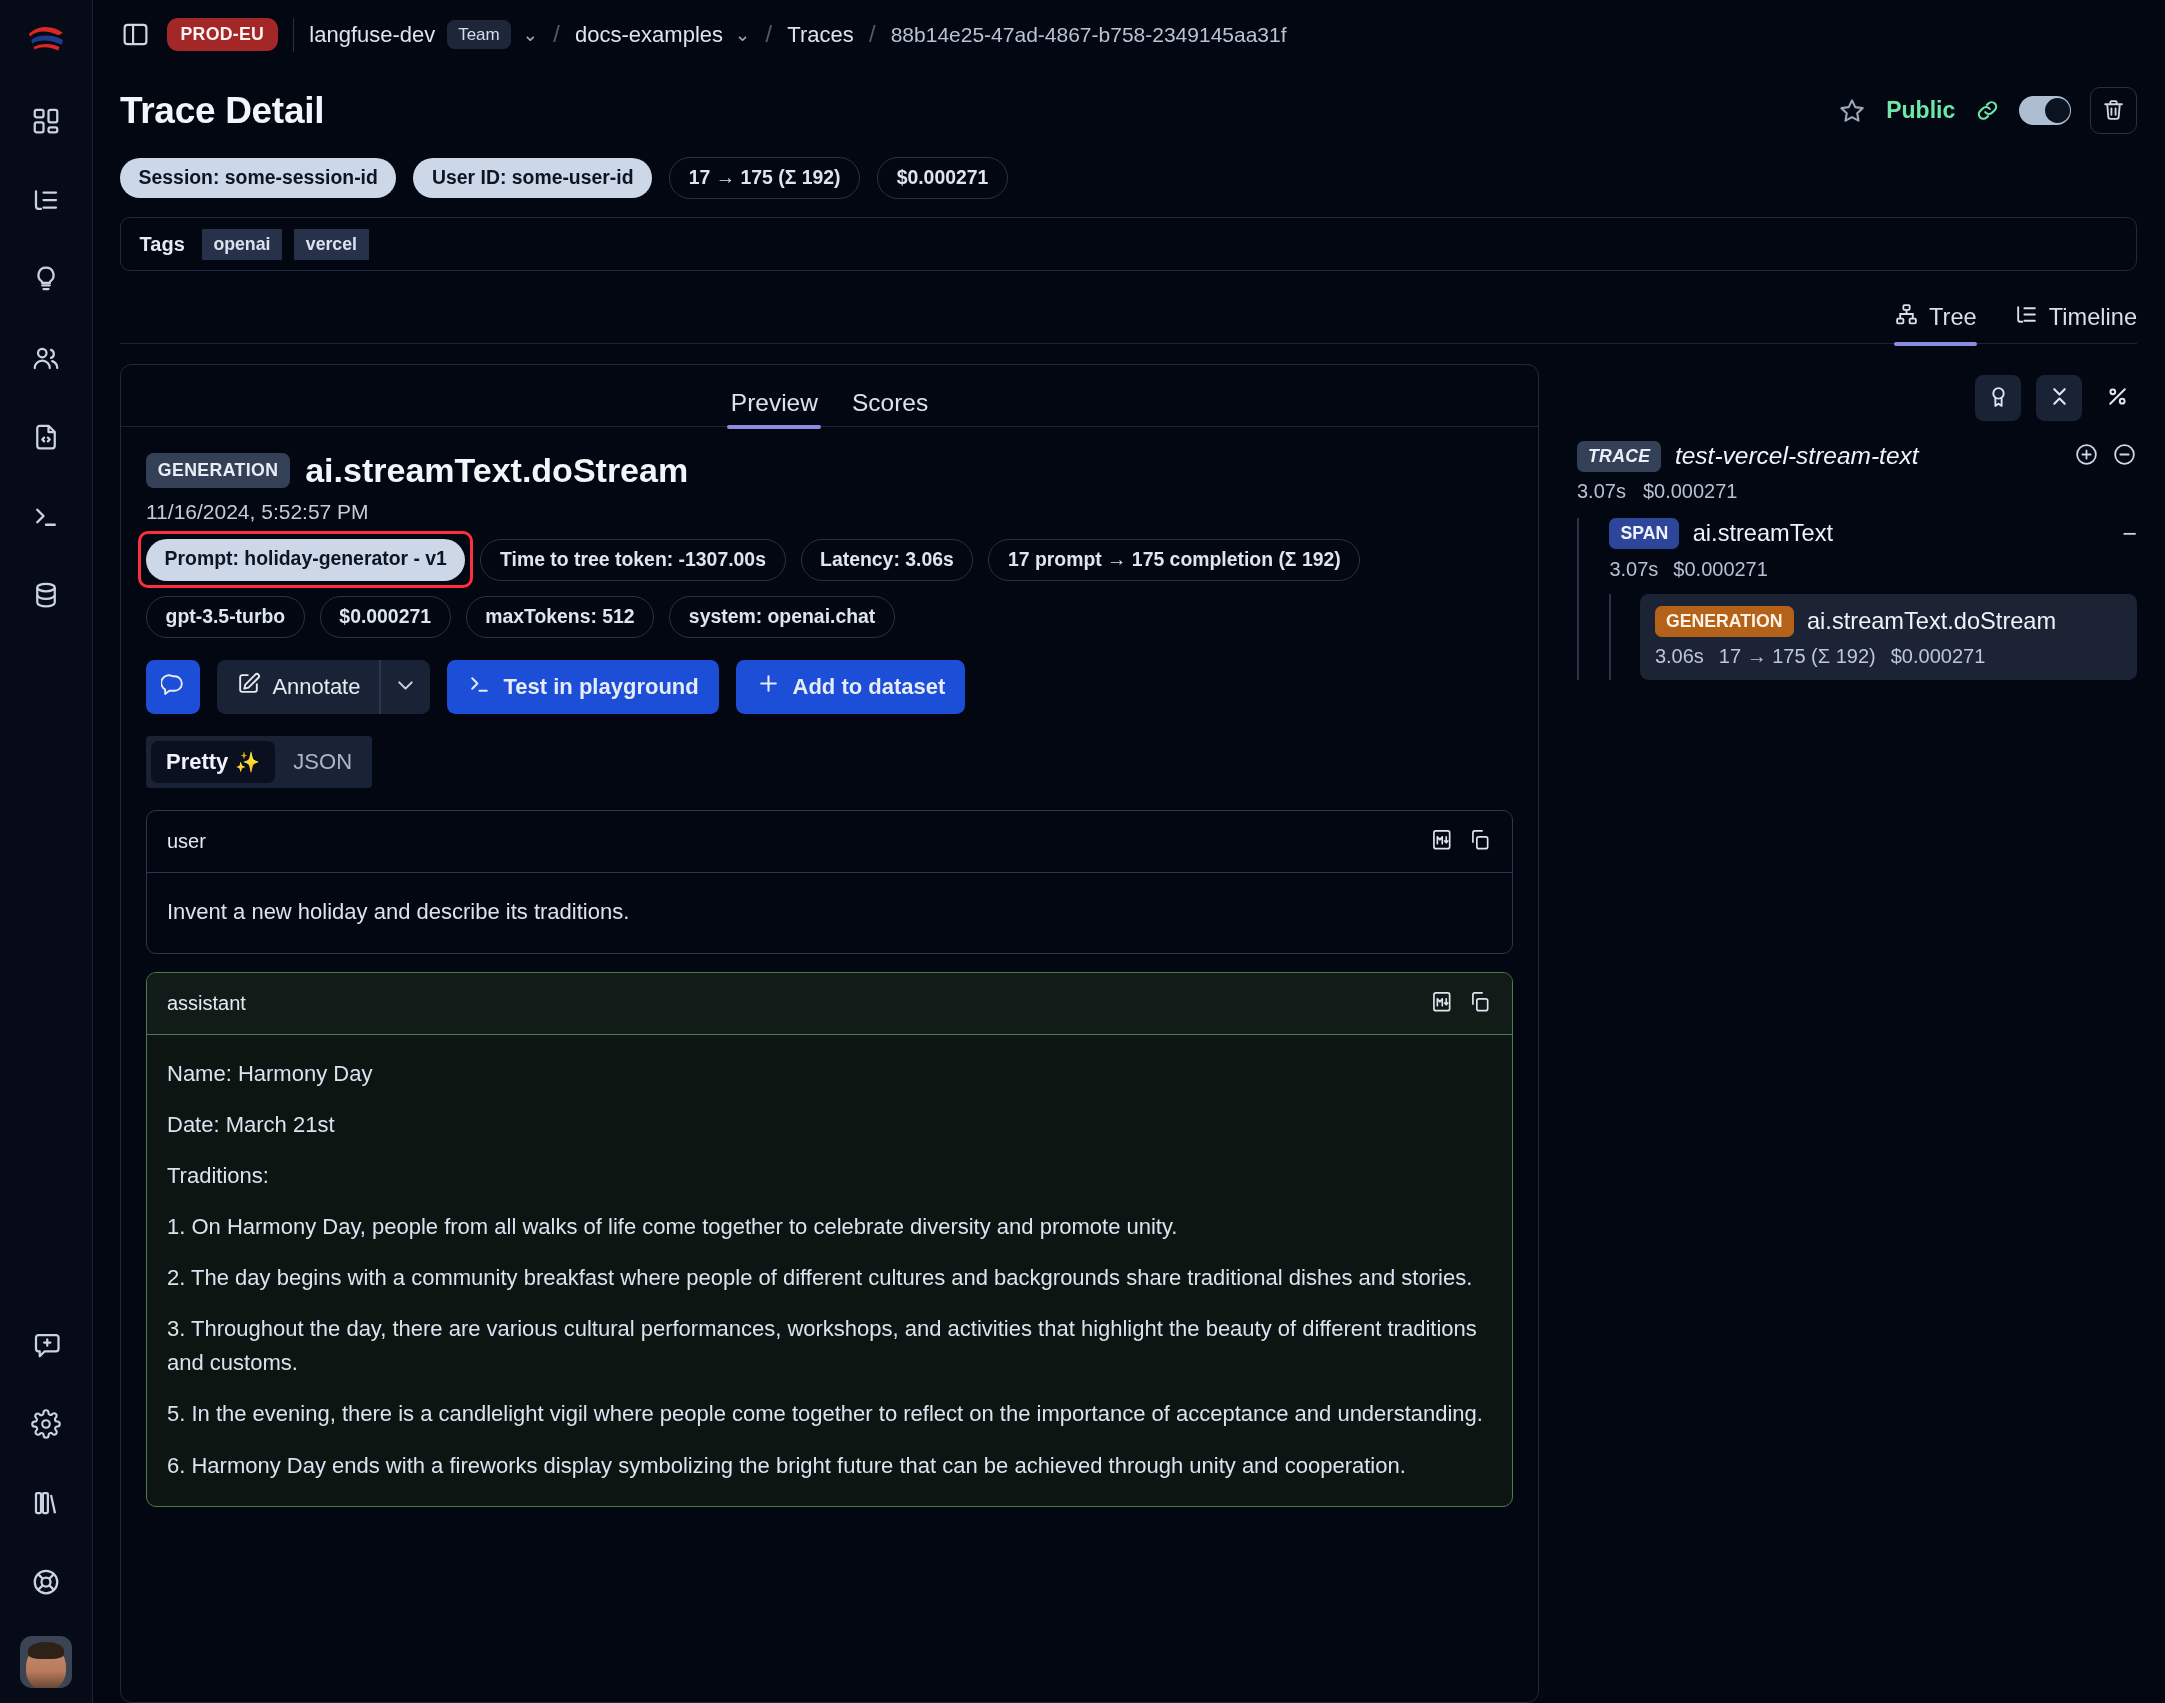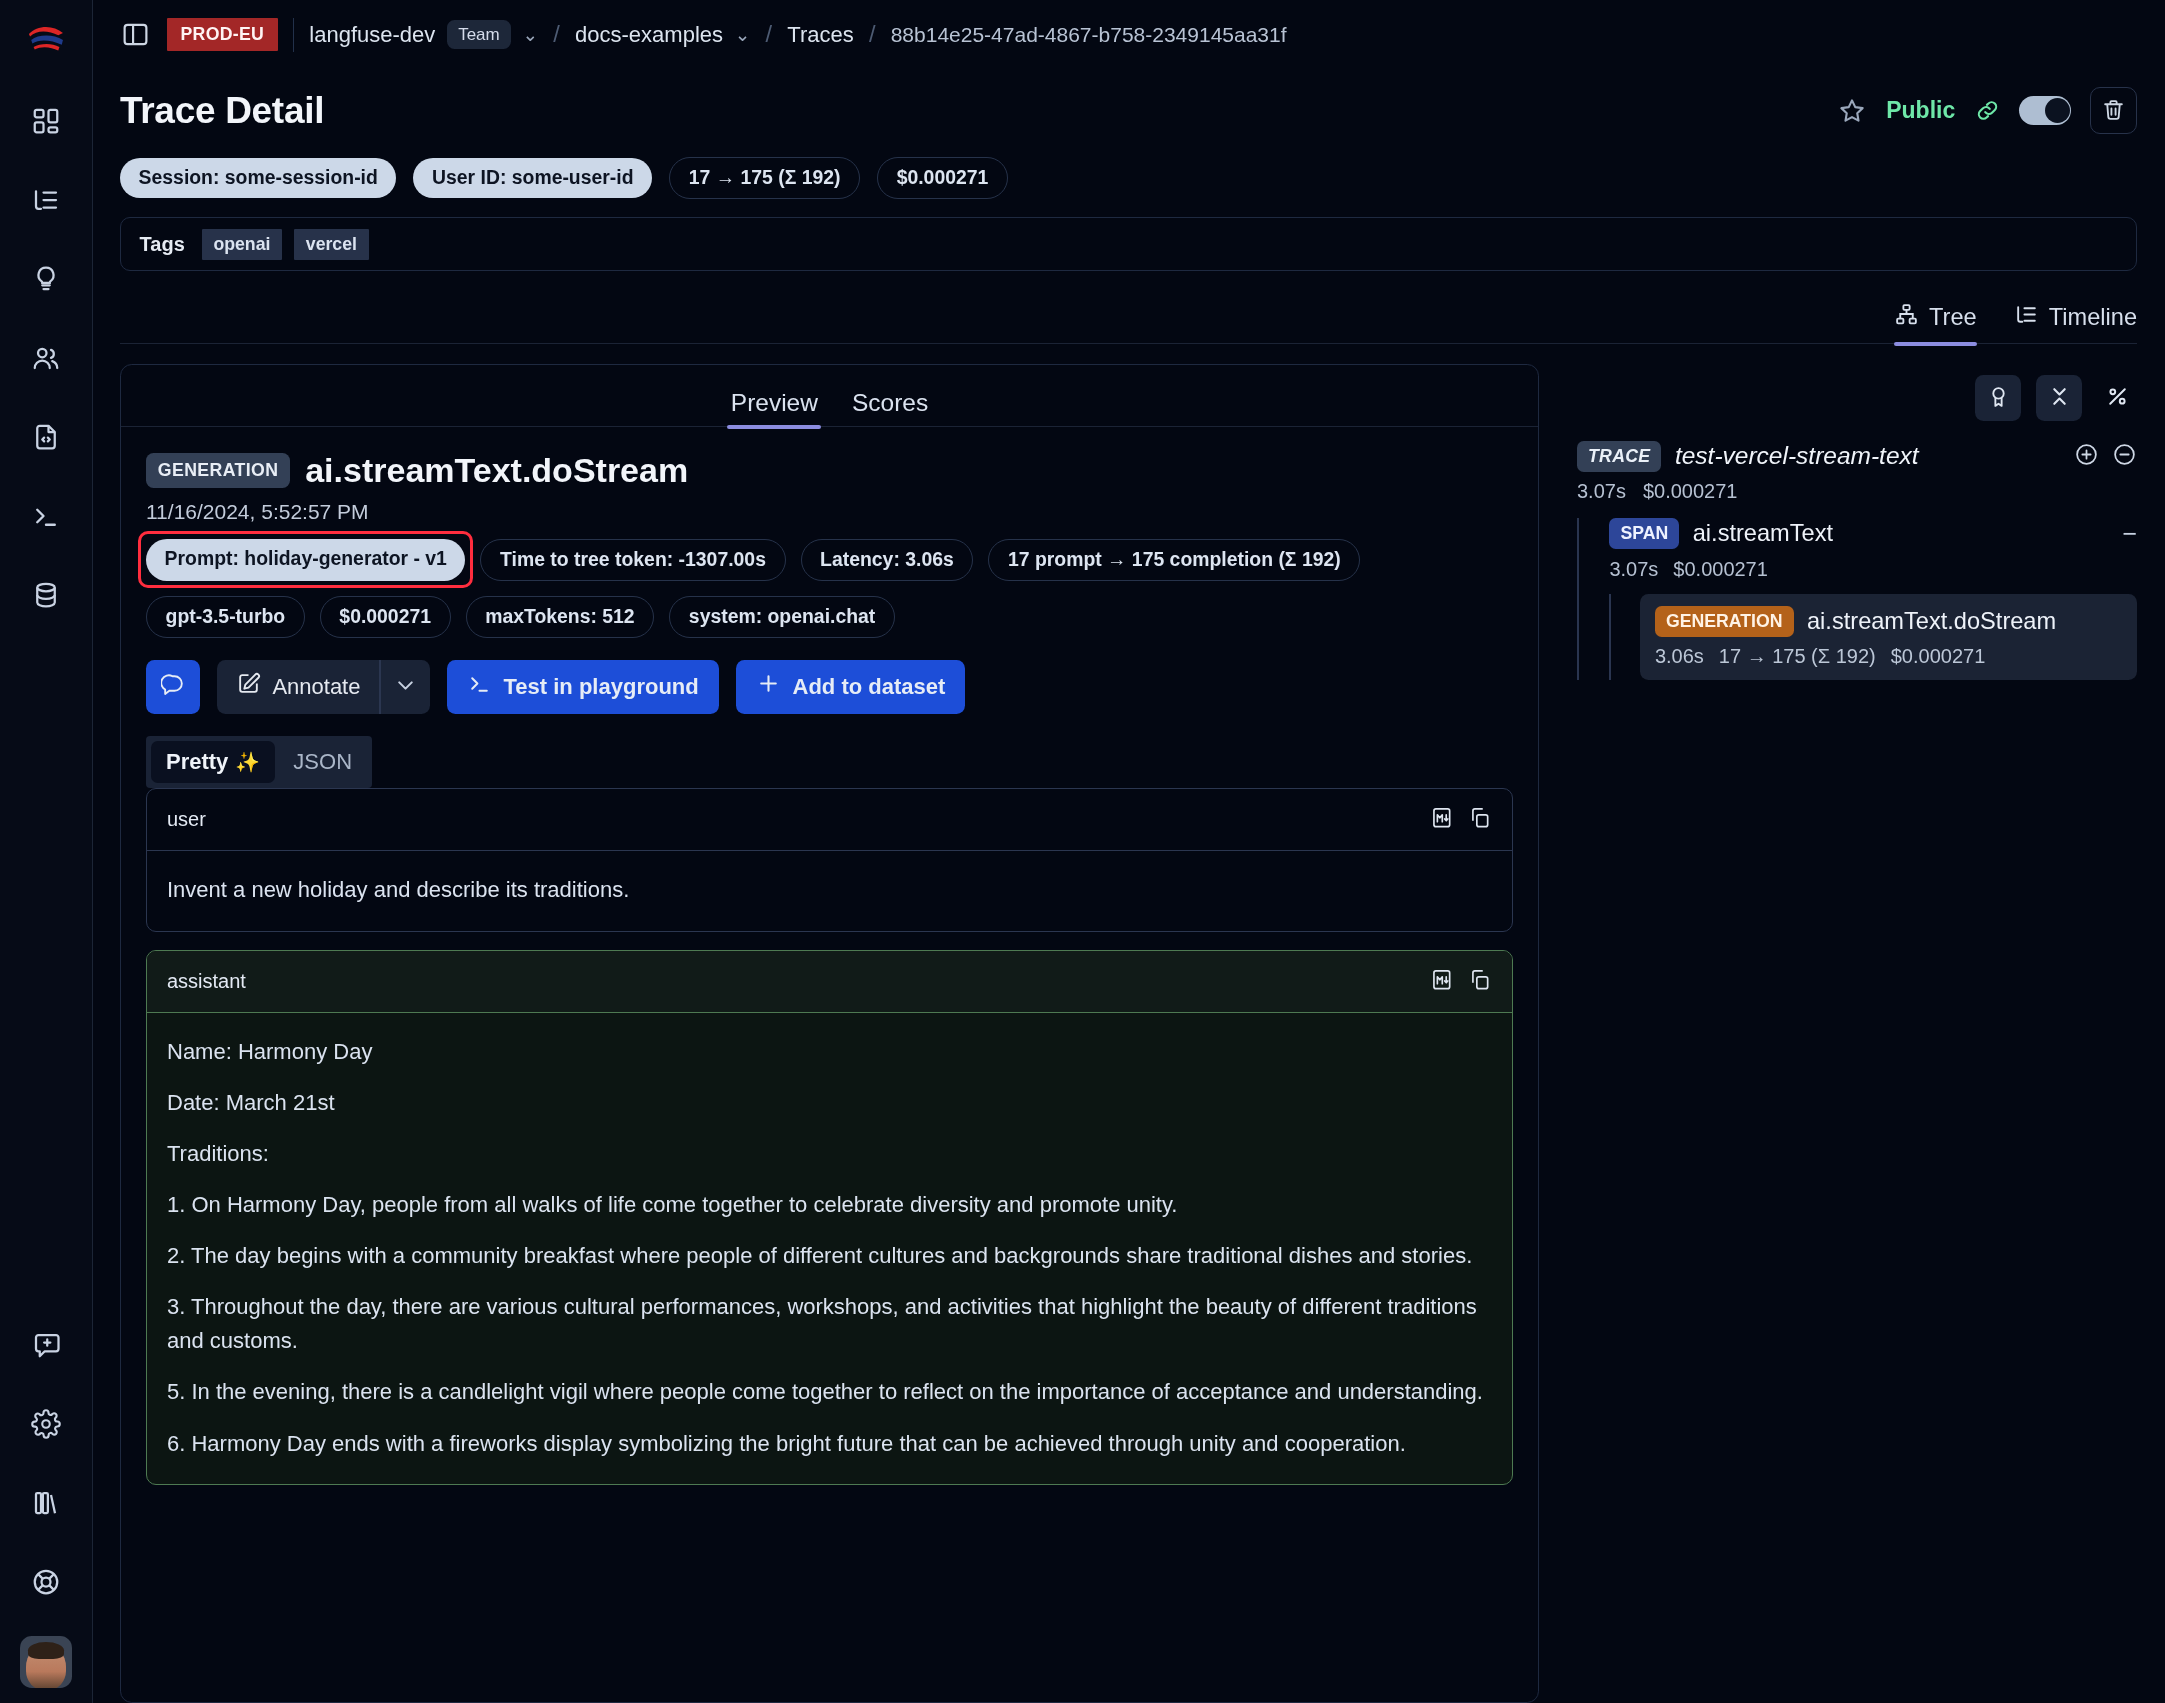--- a/index.html
+++ b/index.html
@@ -52,7 +52,7 @@
   .panel-toggle { width:34px; height:34px; color:#cdd6e3; display:flex; align-items:center; justify-content:center;}
   .env-badge {
     background: #a32727; color: #fff4f4; font-size: 17.7px; font-weight: 700;
-    border-radius: 1px; padding: 5.9px 13.5px; letter-spacing: 0.3px;
+    border-radius: 11px; padding: 5.9px 13.5px; letter-spacing: 0.3px;
   }
   .vdiv { width: 1.7px; height: 34px; background: #22304a; }
   .crumbs { display: flex; align-items: center; gap: 11.8px; font-size: 22px; color: #cfd8e6; }

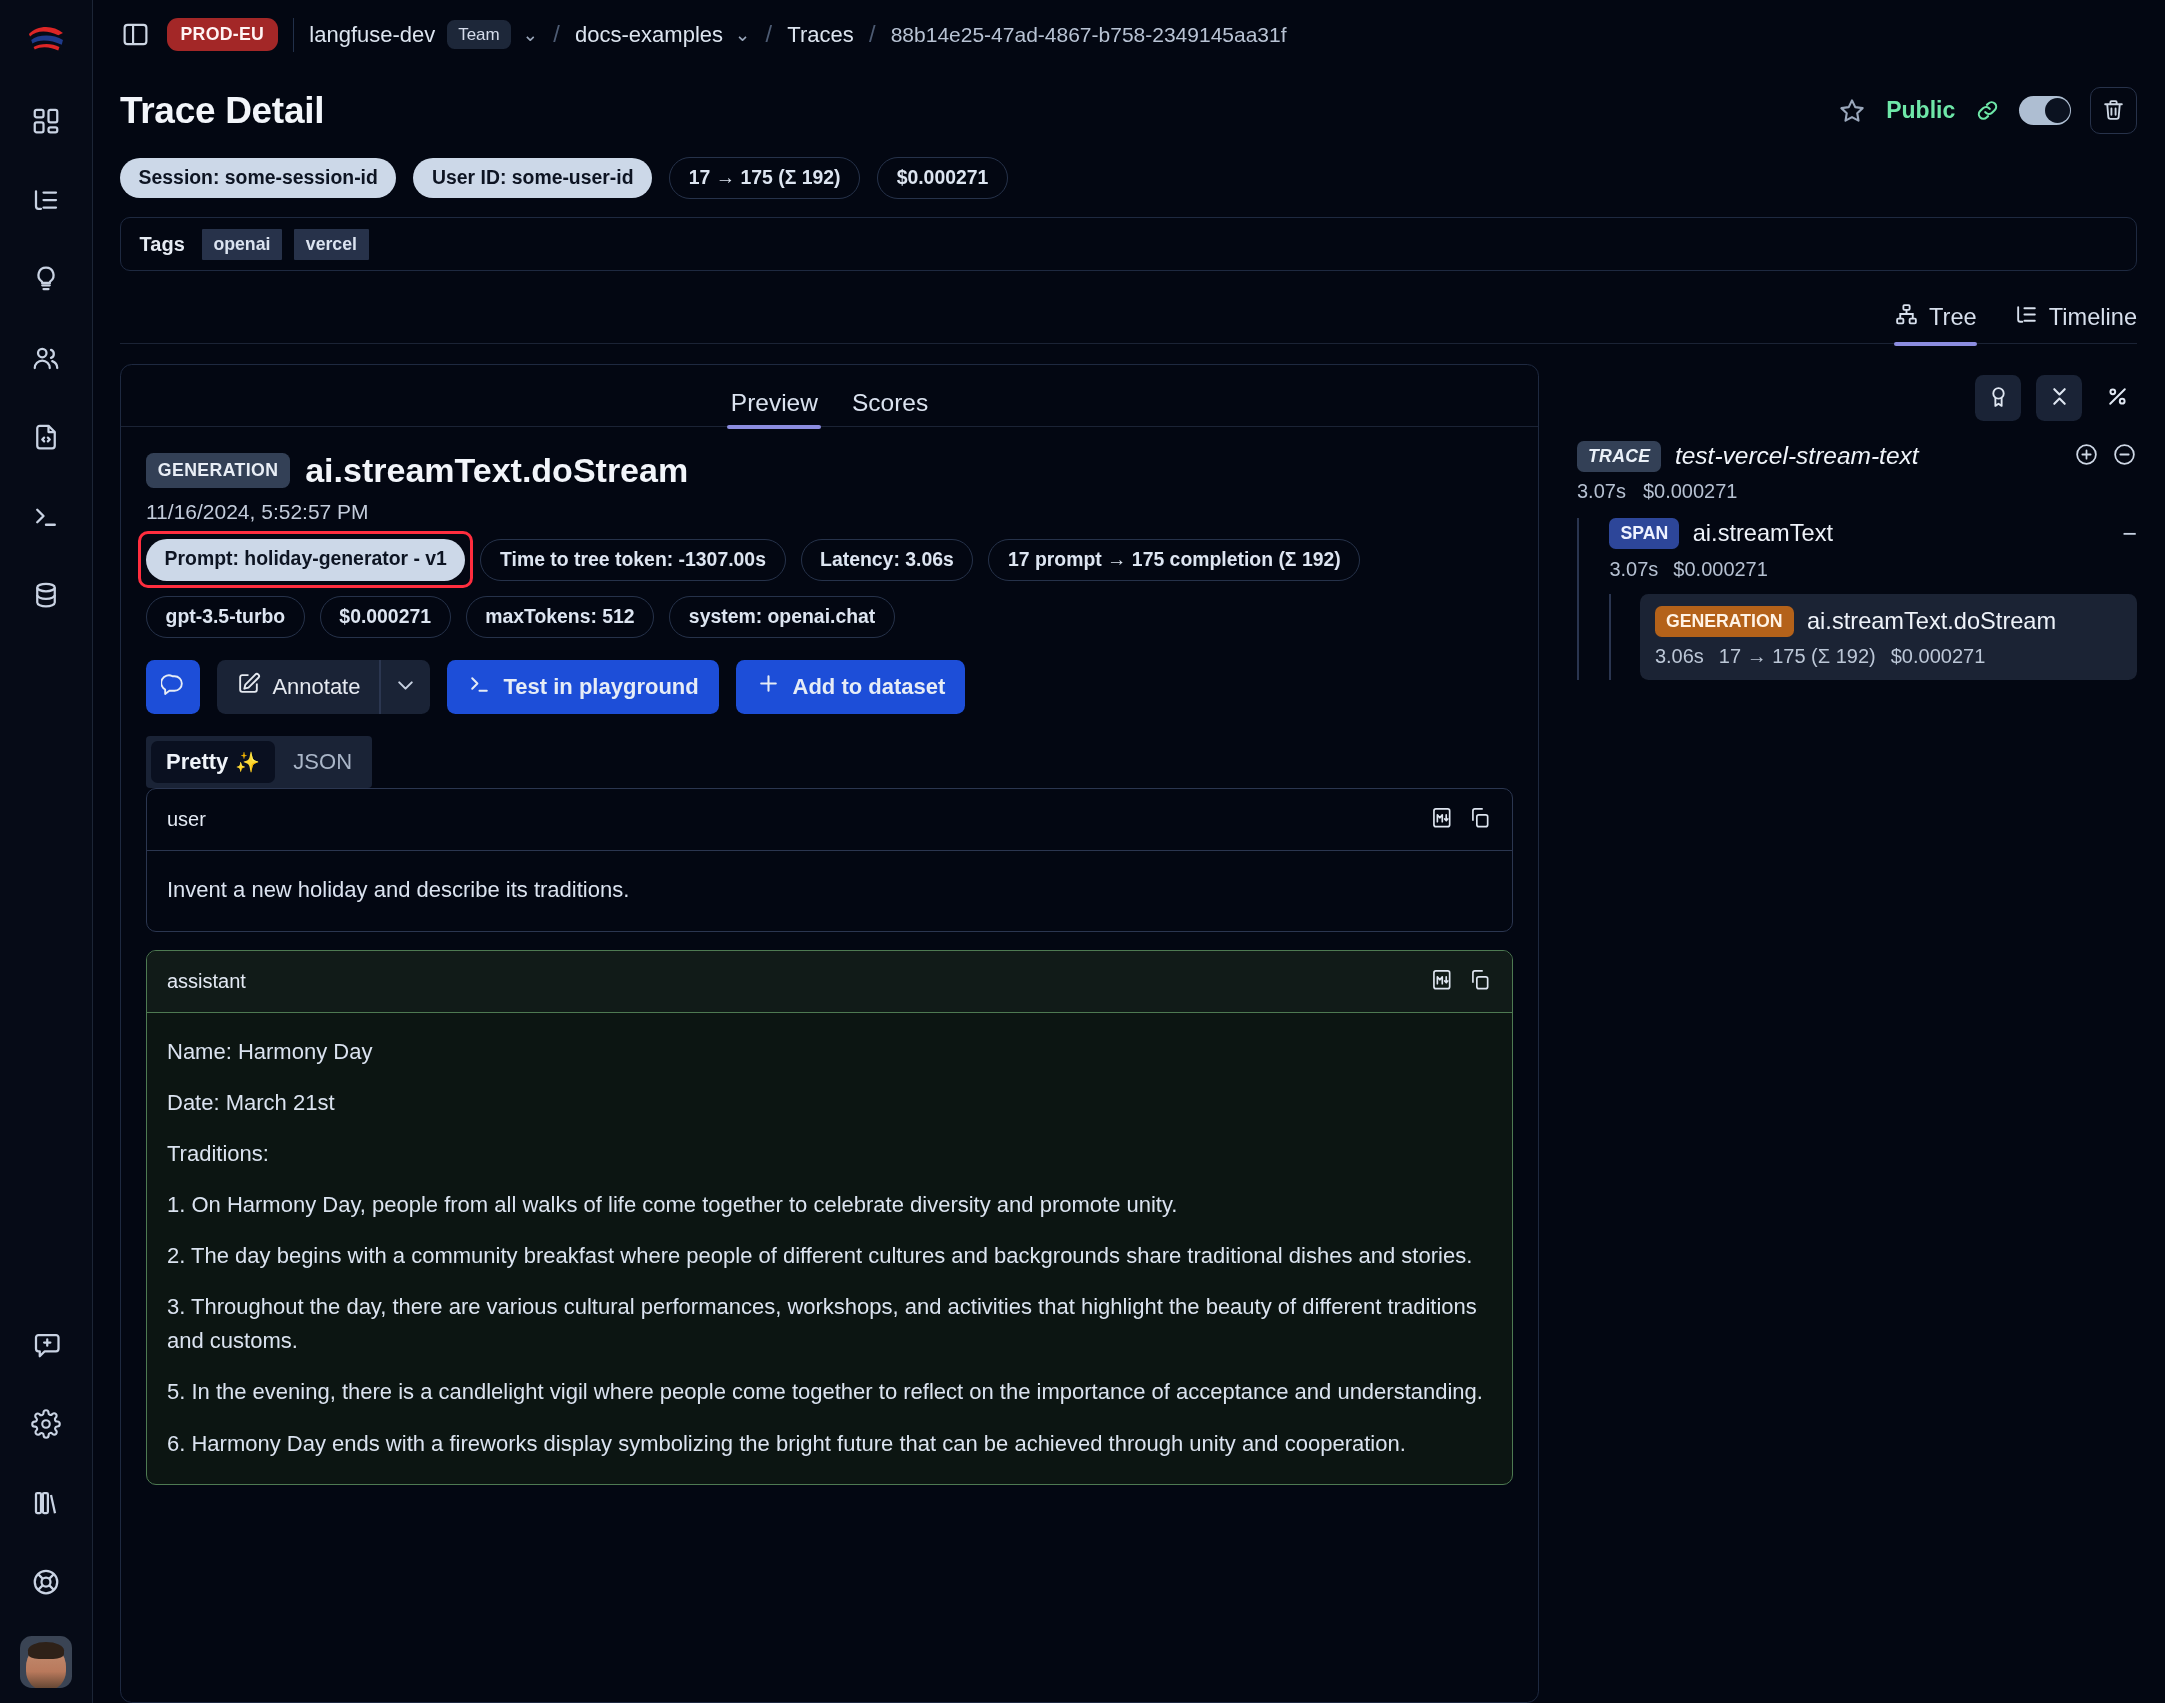--- a/index.html
+++ b/index.html
@@ -155,7 +155,7 @@
   .fmt.active { background:#0a1020; color:#f0f4fa; font-weight:600;}
   .sparkle { color:#f0a070; font-size:20px; }
 
-  .msgs { display:flex; flex-direction:column; gap: 18.6px; }
+  .msgs { margin-top: 22px; display:flex; flex-direction:column; gap: 18.6px; }
   .msg { border:1.7px solid #2b3650; border-radius:10px; overflow:hidden; }
   .msg.assistant { border-color:#4e7a52; background:#0c1512; }
   .msg-head { display:flex; align-items:center; padding: 17px 20px; }

